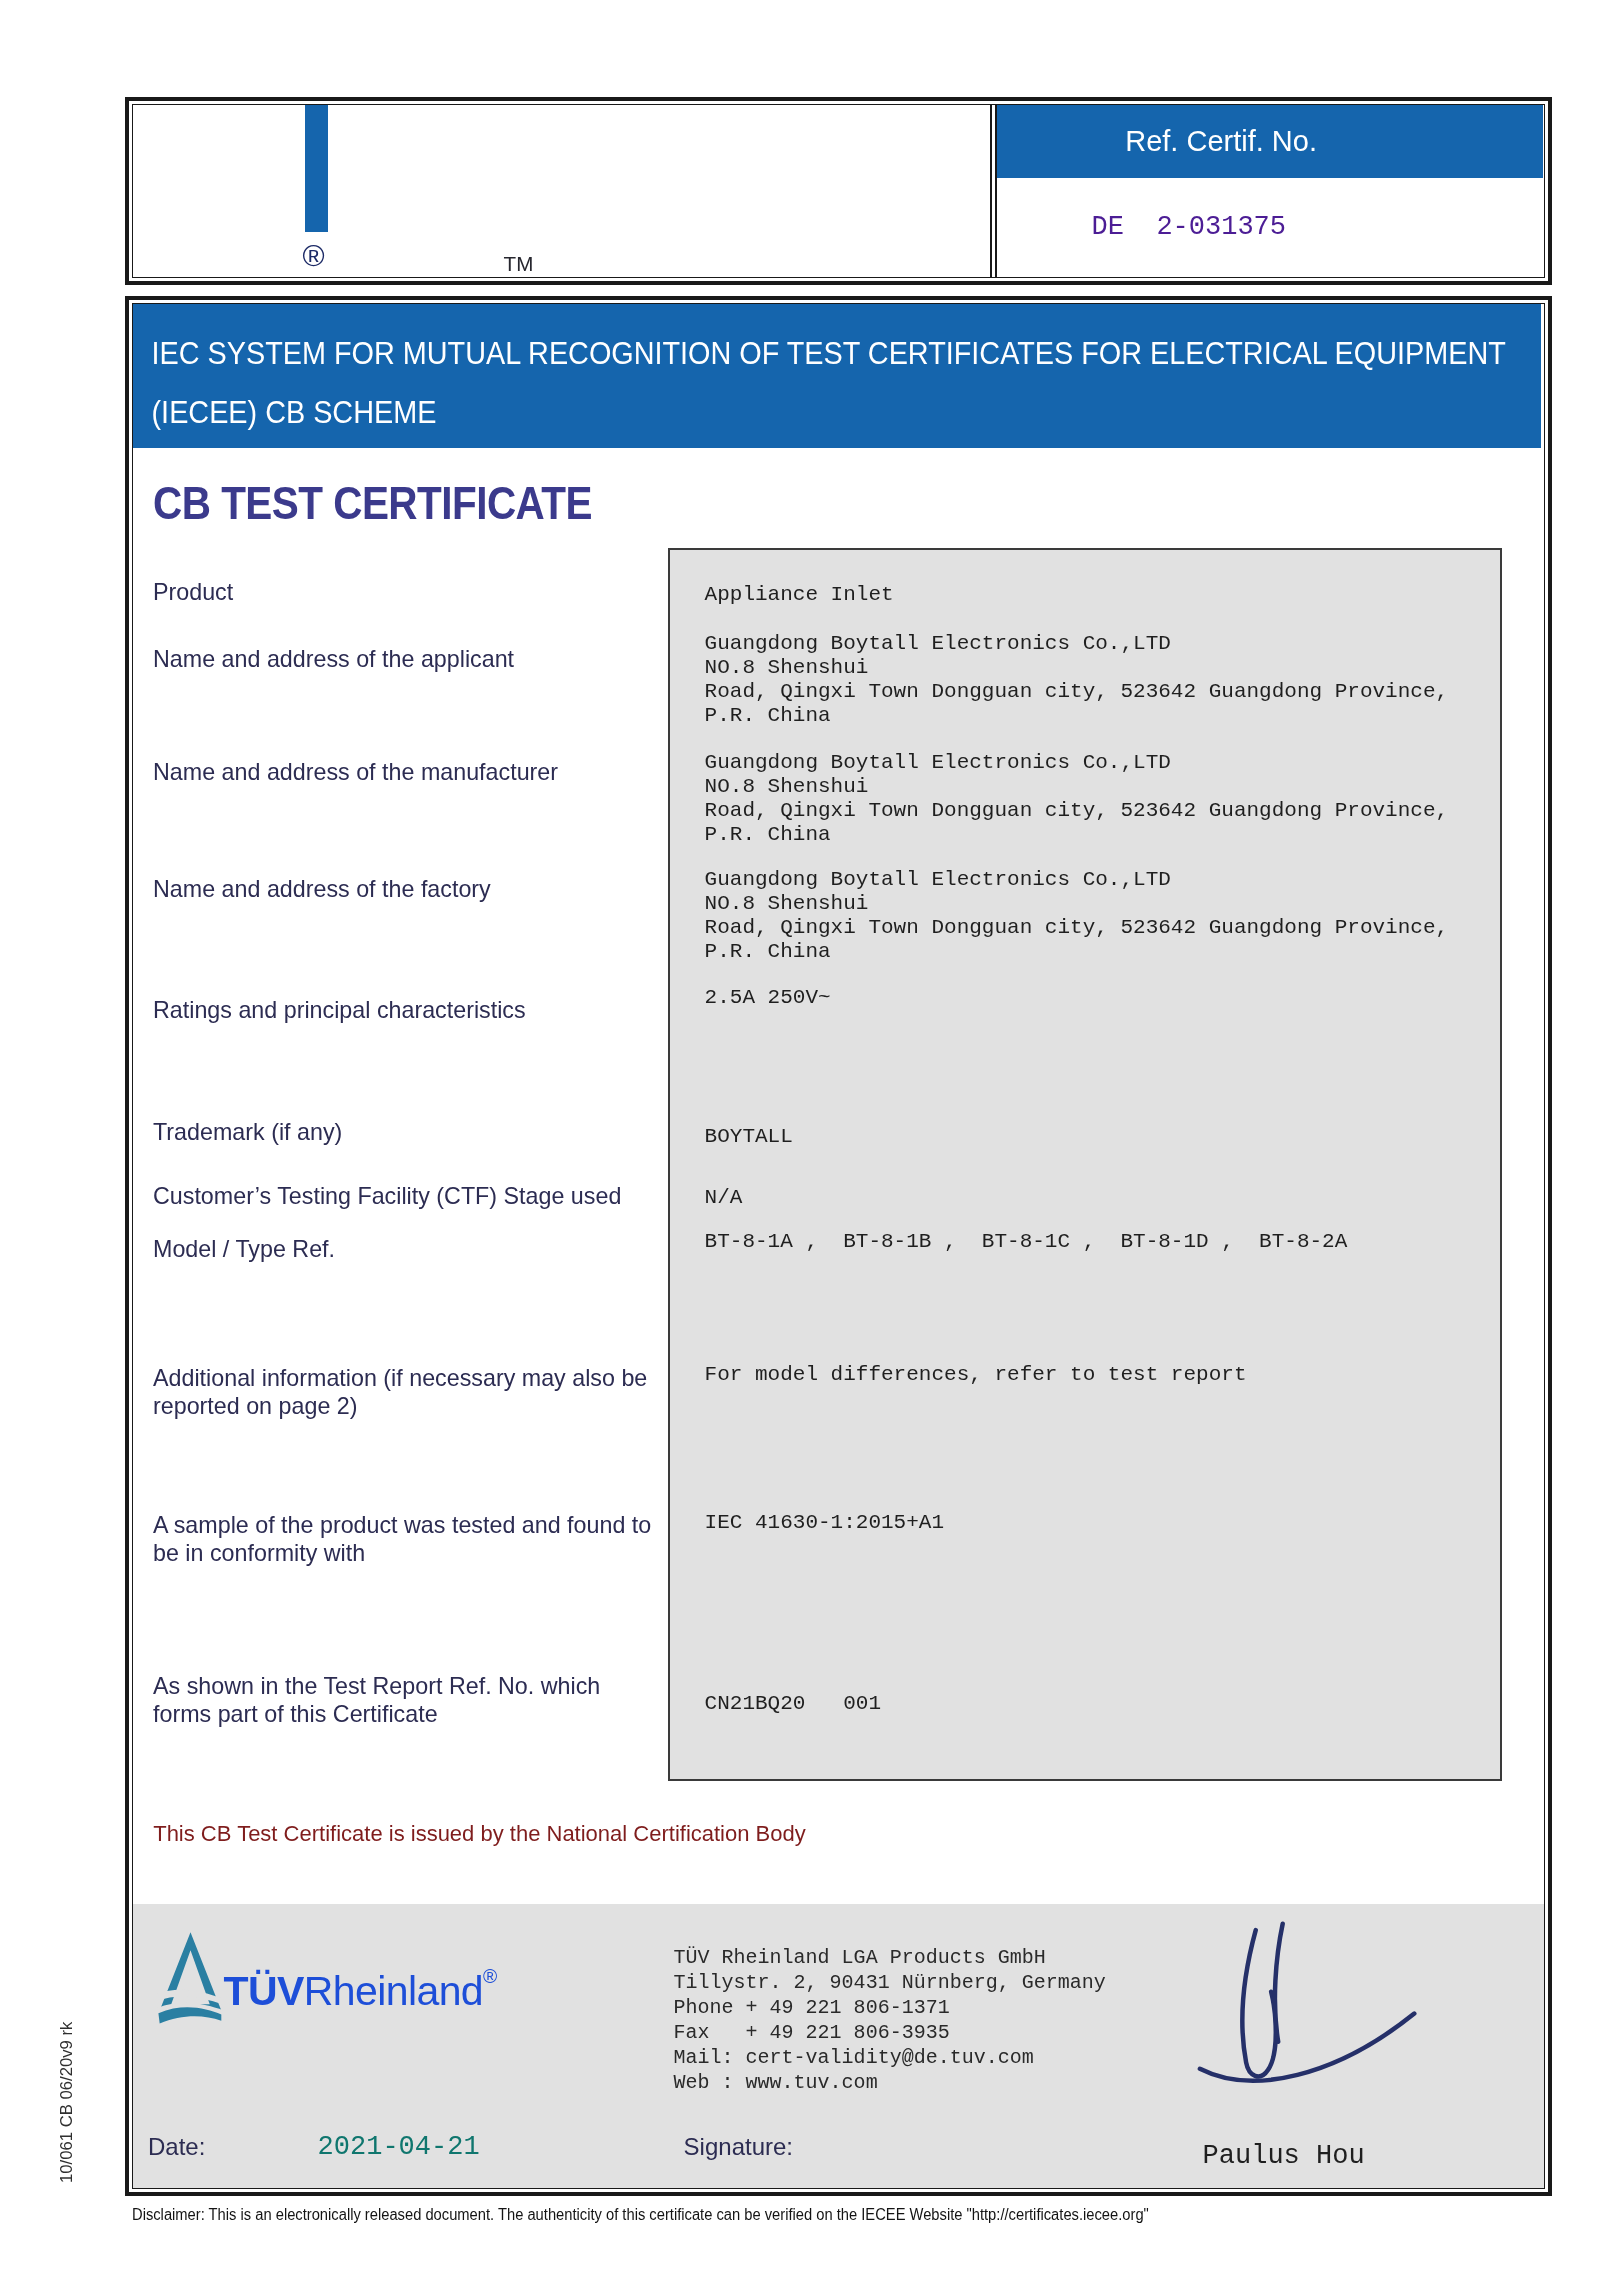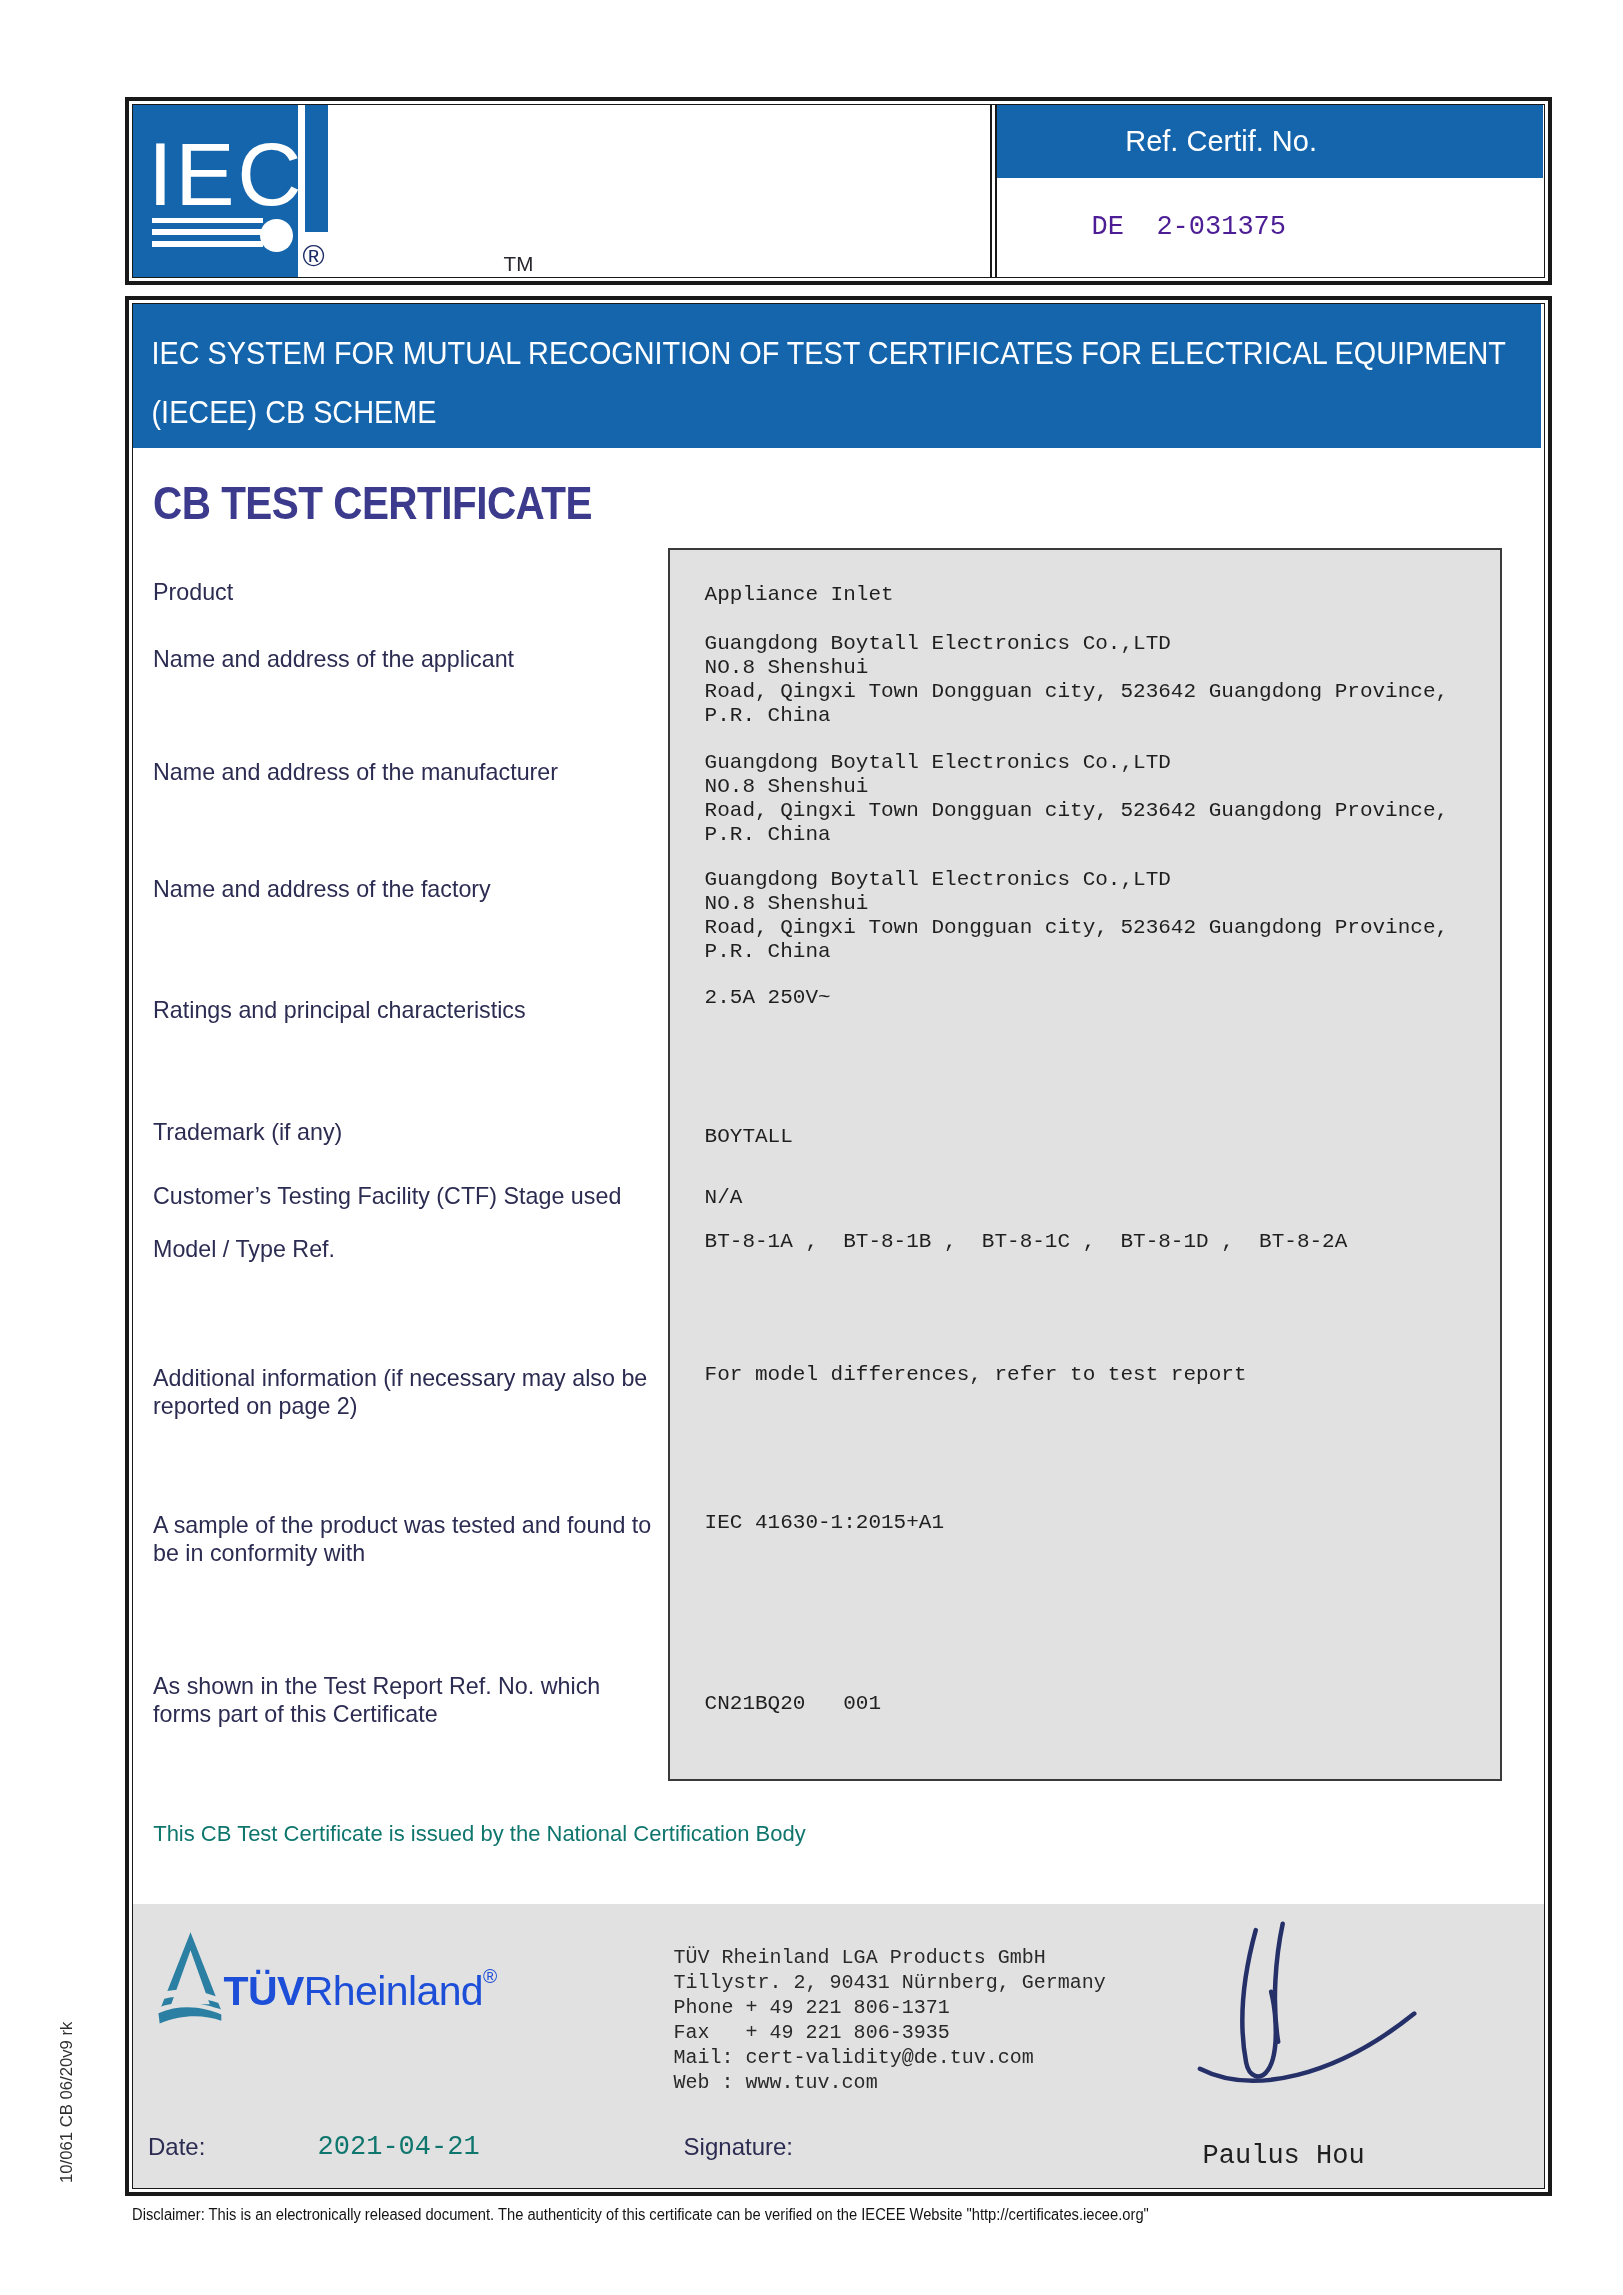--- a/index.html
+++ b/index.html
@@ -78,15 +78,6 @@
   <div class="frame header-box">
     <div class="frame-inner header-inner">
       <div class="logo-cell">
-        <div class="iec-logo">
-          <div class="iec-text">IEC</div>
-          <div class="iec-bars">
-            <i></i>
-              <i></i>
-              <i></i>
-            <span class="iec-dot"></span>
-          </div>
-        </div>
         <div class="iecee-pole"></div>
         <div class="reg-mark">®</div>
         <div class="tm-mark">TM</div>

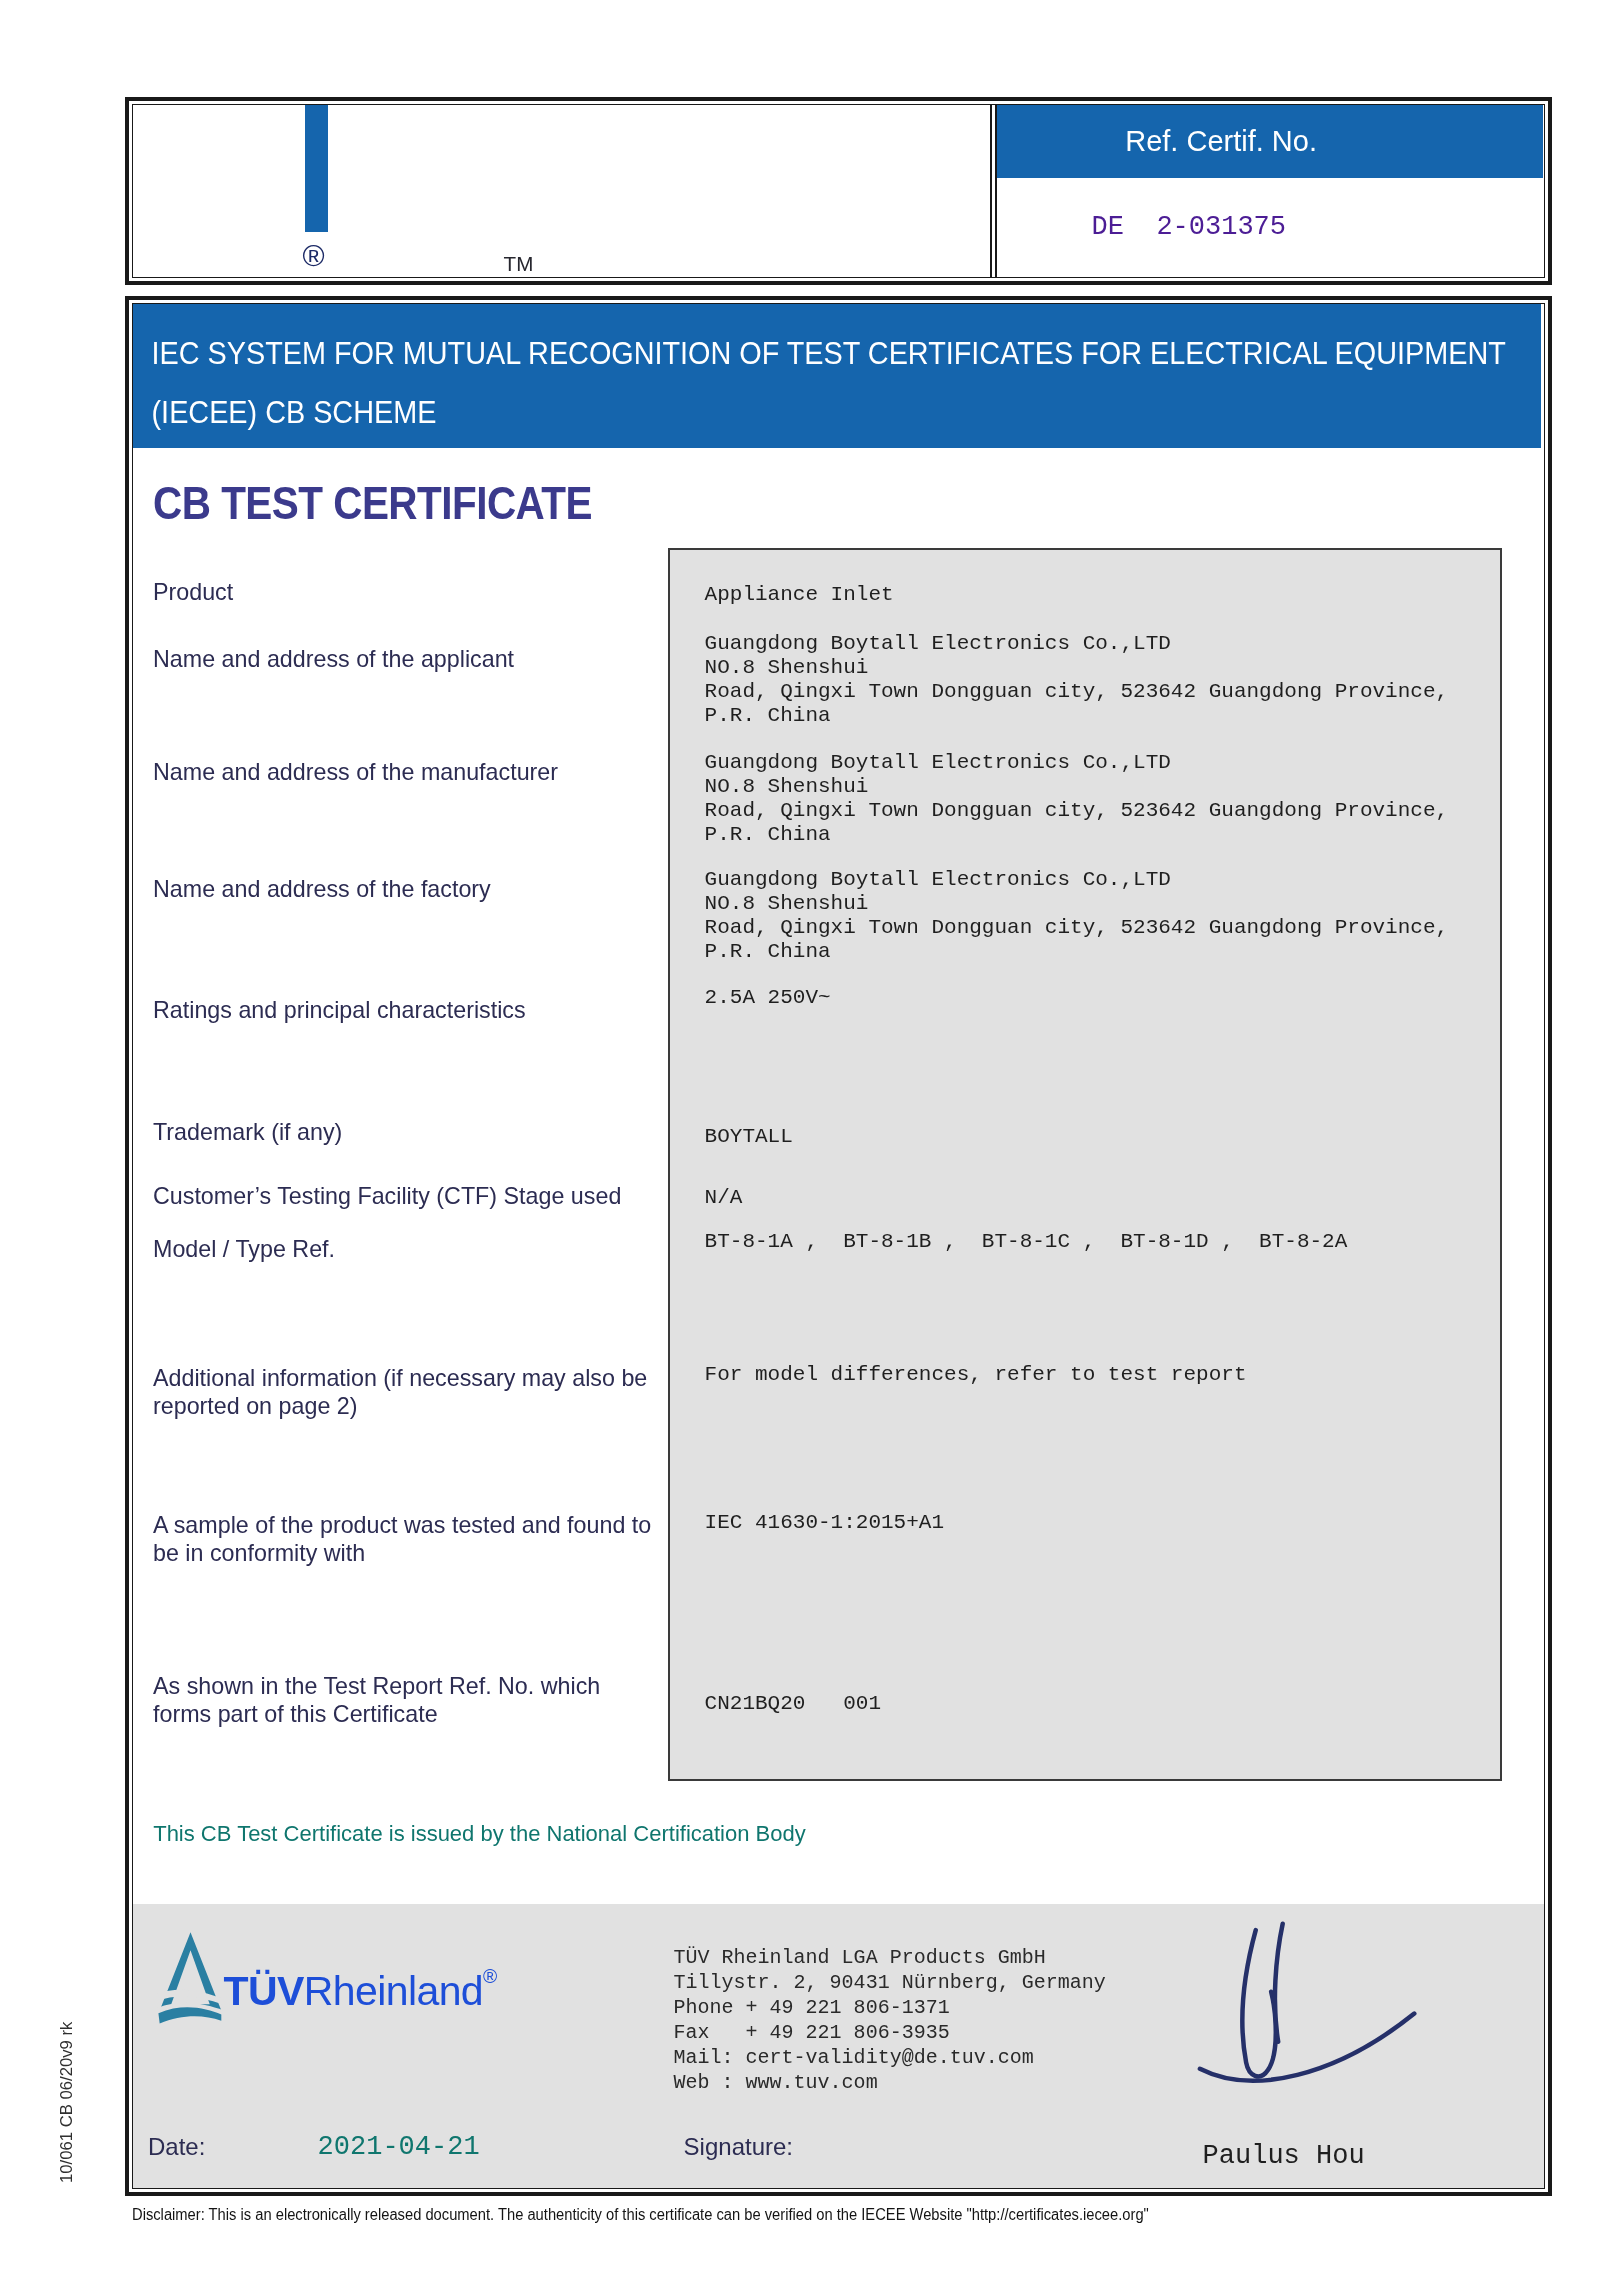--- a/index.html
+++ b/index.html
@@ -47,7 +47,7 @@
     background:#e1e1e1; border:2.6px solid #3a3a3a; box-sizing:border-box; }
   .field-value { position:absolute; left:35px; font-family:Liberation Mono, monospace; font-size:21px;
     line-height:24px; color:#1f1f1f; white-space:pre; }
-  .statement { position:absolute; left:20.6px; top:1517px; color:#0f766e; font-size:22px; }
+  .statement { position:absolute; left:20.6px; top:1517px; color:#7f1d1d; font-size:22px; }
 
   
   .footer-band { position:absolute; left:0; right:0; bottom:0; height:284px; background:#e1e1e1; }

